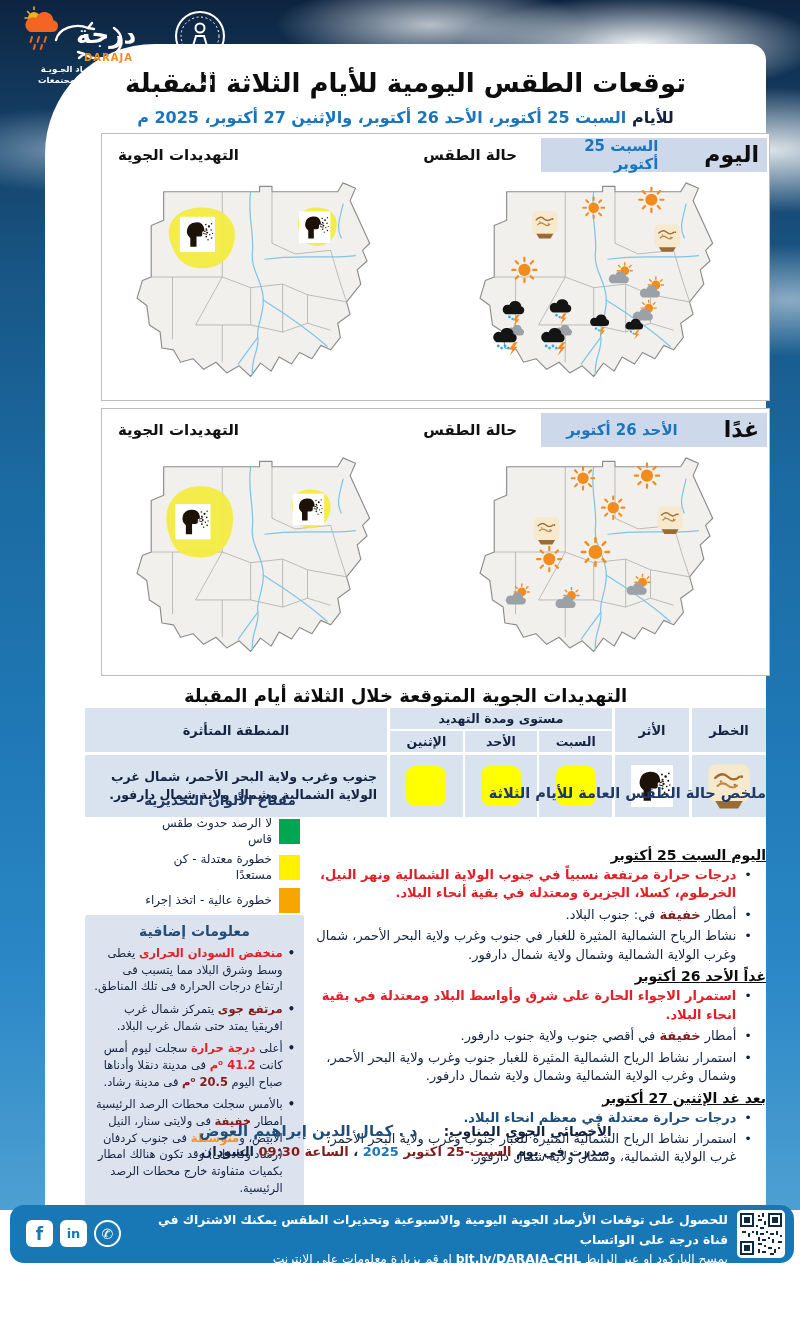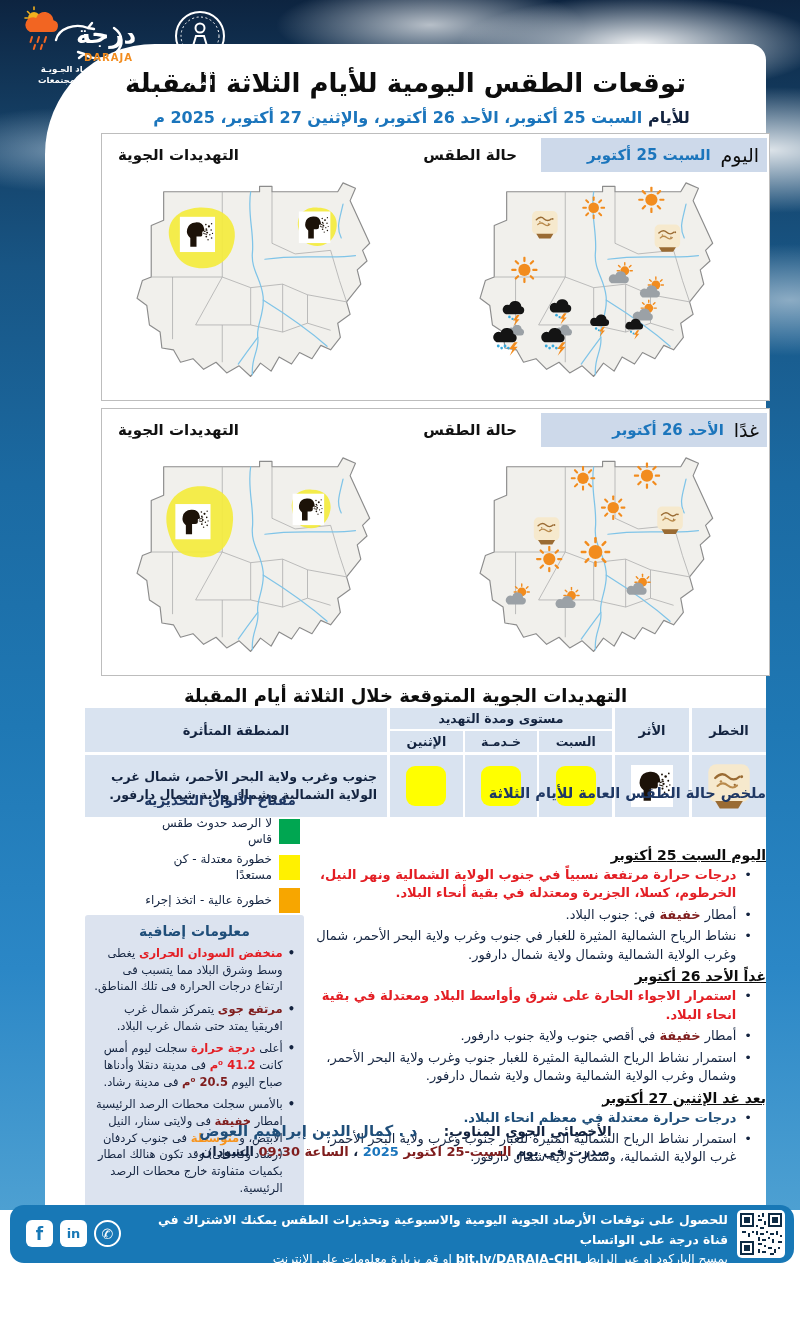--- a/index.html
+++ b/index.html
@@ -26,7 +26,7 @@
   .logo-unit .lbl{margin-top:1px;font-size:8.5px;font-weight:bold;color:#fff;}
   
   .title{position:absolute;left:0;top:24px;width:100%;text-align:center;font-size:26px;font-weight:bold;color:#0d0d0d;}
-  .subtitle{position:absolute;left:16px;top:64px;width:100%;text-align:center;font-size:16px;font-weight:bold;}
+  .subtitle{position:absolute;left:0;top:64px;width:100%;text-align:center;font-size:16px;font-weight:bold;}
   
   .panel{position:absolute;left:56px;width:667px;height:266px;background:#fff;border:1px solid #bdbdbd;}
   .panel.p1{top:89px;} .panel.p2{top:364px;}

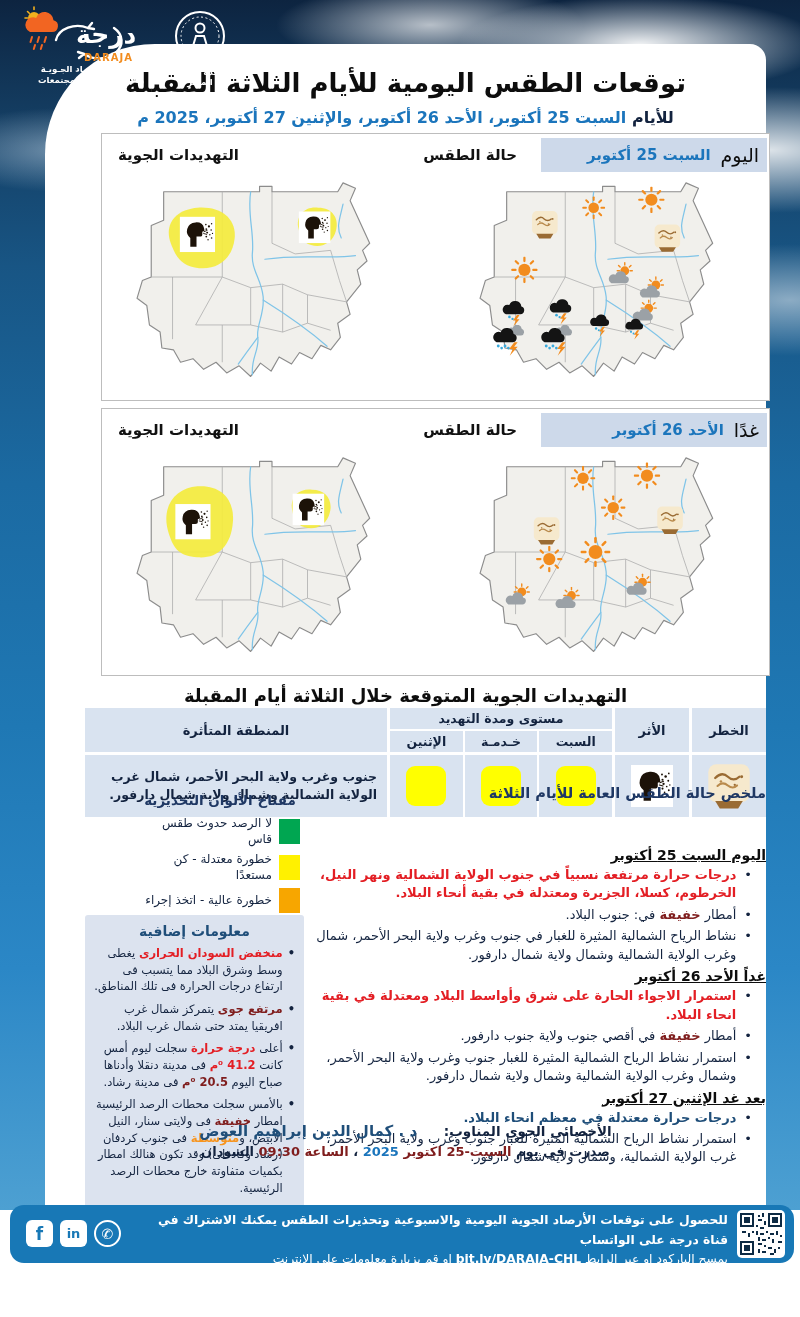--- a/index.html
+++ b/index.html
@@ -31,7 +31,7 @@
   .panel{position:absolute;left:56px;width:667px;height:266px;background:#fff;border:1px solid #bdbdbd;}
   .panel.p1{top:89px;} .panel.p2{top:364px;}
   .dayband{position:absolute;top:4px;right:2px;width:226px;height:34px;background:#CDD9EA;display:flex;align-items:center;justify-content:flex-start;gap:10px;padding:0 8px;box-sizing:border-box;}
-  .dayband .day{font-size:19px;font-weight:400;color:#0d0d0d;line-height:1;}
+  .dayband .day{font-size:22px;font-weight:700;color:#0d0d0d;line-height:1;margin-left:36px;}
   .dayband .date{font-size:15px;font-weight:bold;color:#1B75BC;}
   .maplabel{position:absolute;top:12px;font-size:15px;font-weight:bold;color:#111;}
   .maplabel.weather{right:252px;} .maplabel.threat{left:16px;}

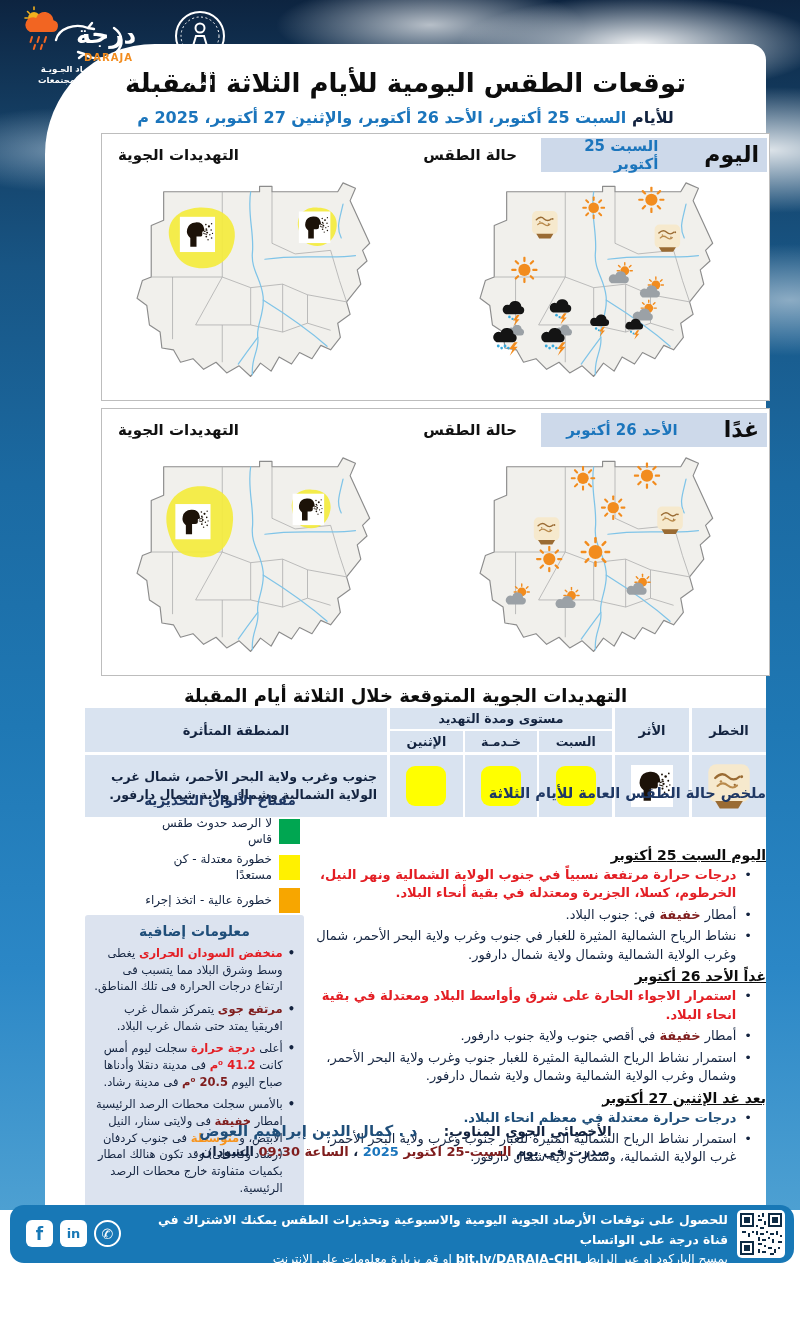--- a/index.html
+++ b/index.html
@@ -377,7 +377,7 @@
         <div class="gh">مستوى ومدة التهديد</div>
         <div class="gdays">
           <div>السبت</div>
-          <div>خـدمـة</div>
+          <div>الأحد</div>
           <div>الإثنين</div>
         </div>
         <div class="gbody">

